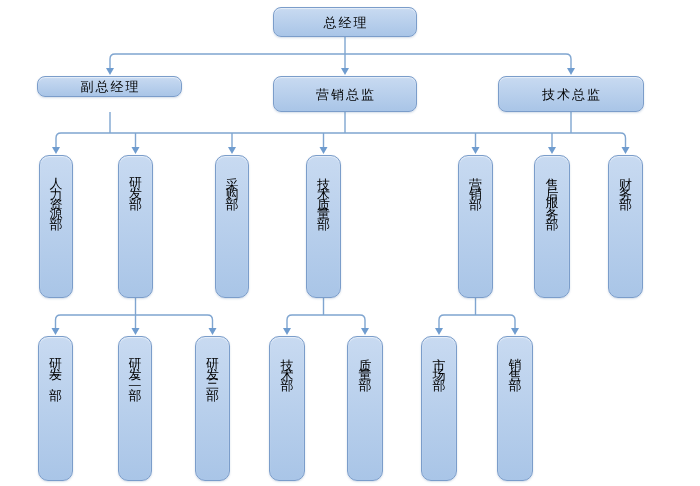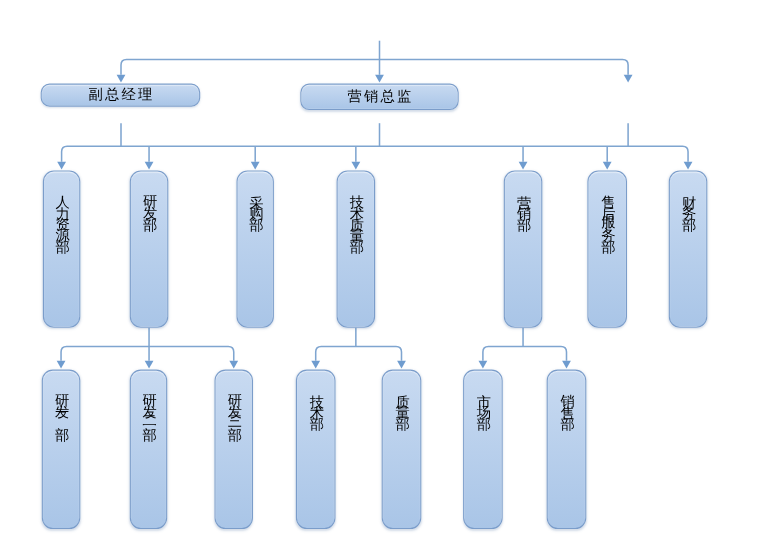--- a/index.html
+++ b/index.html
@@ -82,6 +82,9 @@
     </g>
   </svg>
 
+  <div class="node h" style="left:273px;top:7px;width:144px;height:30px;">
+      <span>总经理</span>
+    </div>
 
   <div class="node h" style="left:37px;top:76px;width:145px;height:21px;">
       <span>副总经理</span>

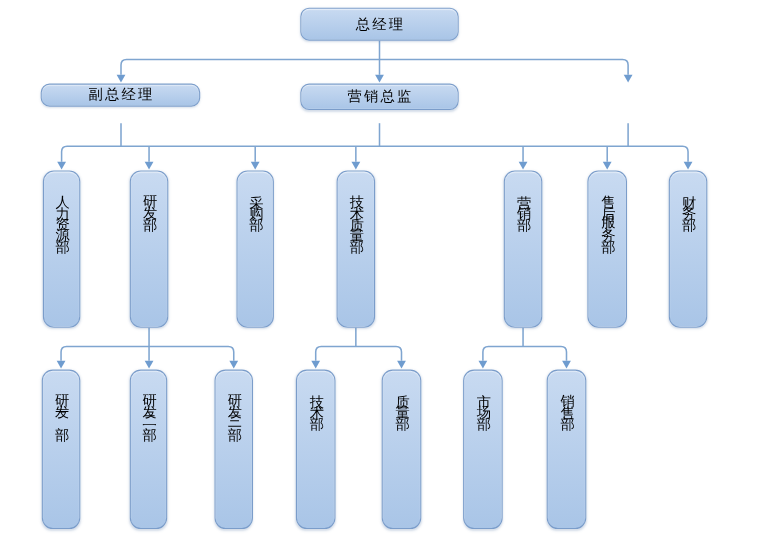--- a/index.html
+++ b/index.html
@@ -89,7 +89,7 @@
   <div class="node h" style="left:37px;top:76px;width:145px;height:21px;">
       <span>副总经理</span>
     </div>
-  <div class="node h" style="left:273px;top:76px;width:144px;height:24px;">
+  <div class="node h" style="left:273px;top:76px;width:144px;height:36px;">
       <span>营销总监</span>
     </div>
 

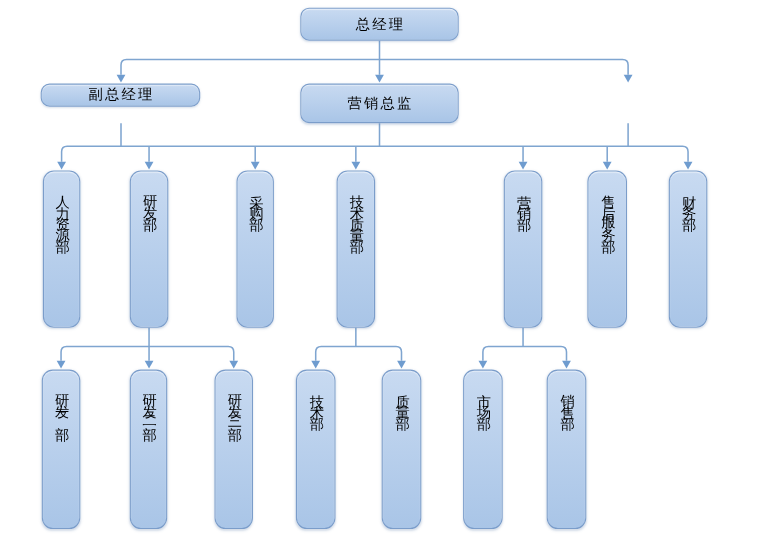--- a/index.html
+++ b/index.html
@@ -92,6 +92,9 @@
   <div class="node h" style="left:273px;top:76px;width:144px;height:36px;">
       <span>营销总监</span>
     </div>
+  <div class="node h" style="left:498px;top:76px;width:146px;height:36px;">
+      <span>技术总监</span>
+    </div>
 
   <div class="node v" style="left:39px;top:155px;width:34px;height:143px;">
       <span>人力资源部</span>

